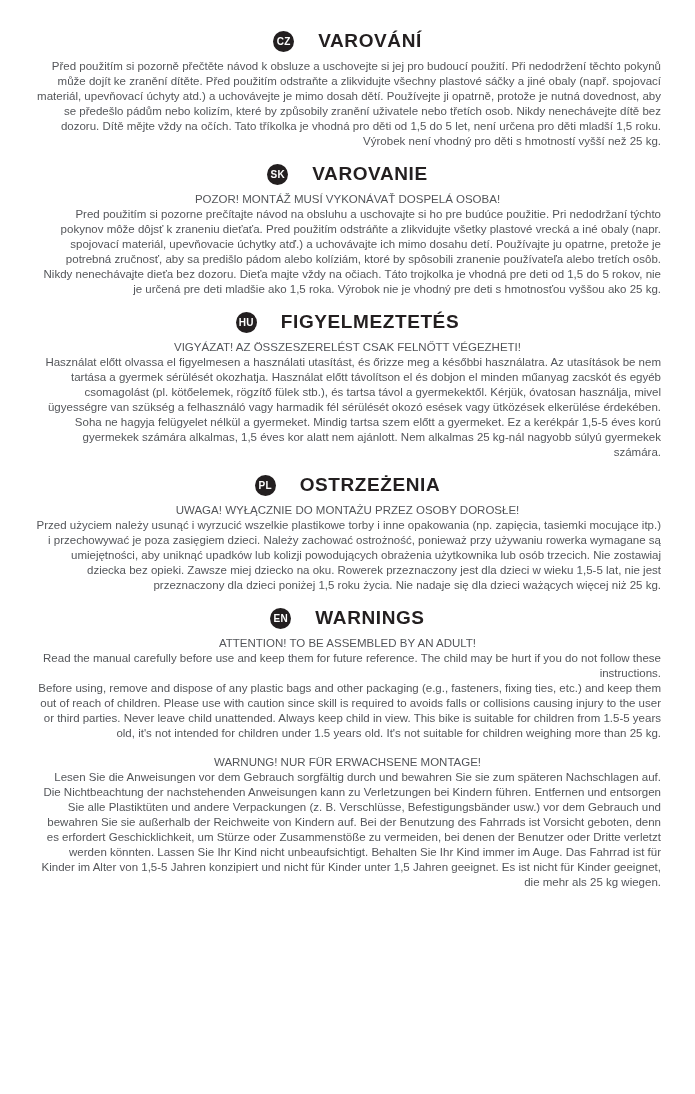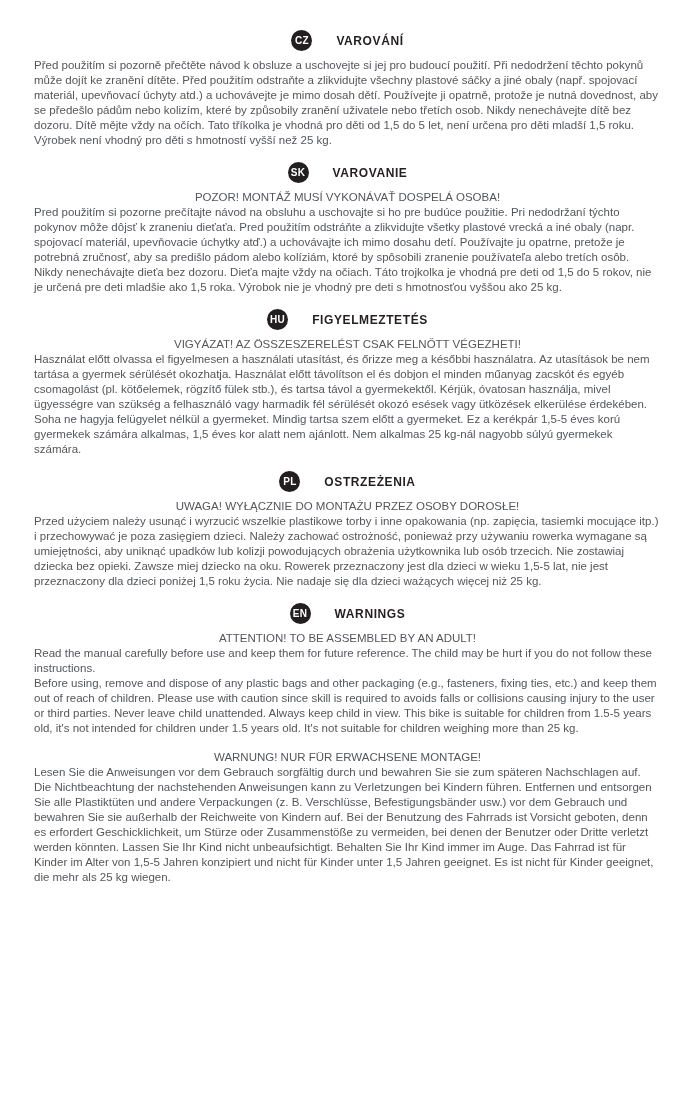--- a/index.html
+++ b/index.html
@@ -44,7 +44,7 @@
     flex: 0 0 auto;
   }
   .section-heading {
-    font-size: 12px;
+    font-size: 19px;
     font-weight: bold;
     color: #231f20;
     letter-spacing: 0.6px;

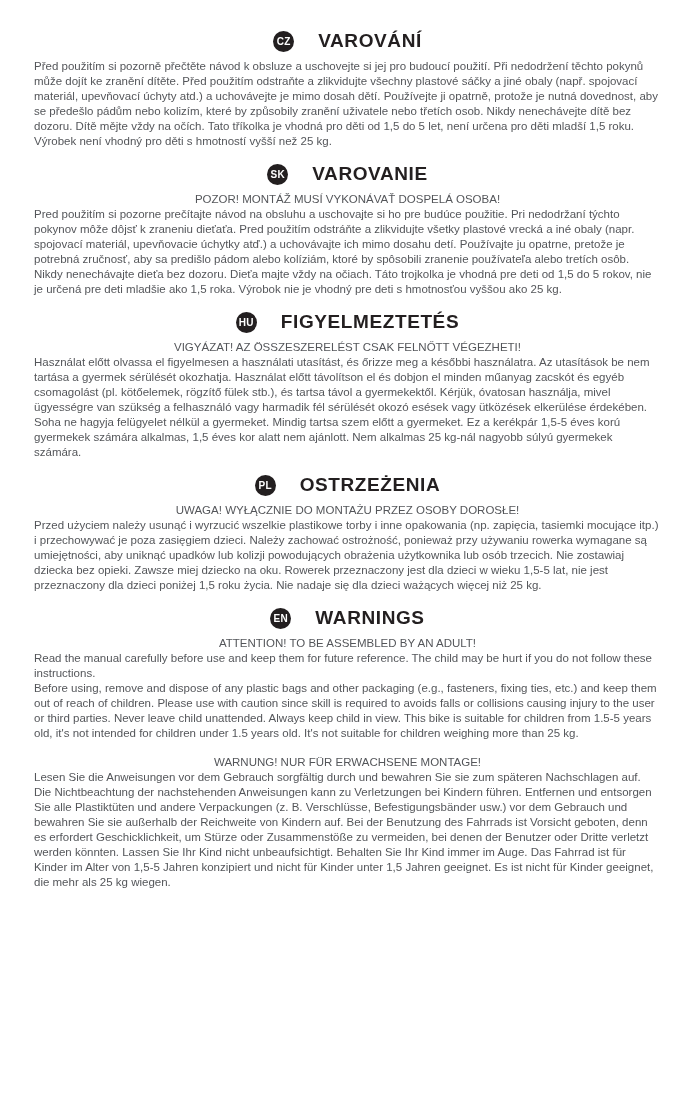--- a/index.html
+++ b/index.html
@@ -58,7 +58,7 @@
     margin: 0 0 0 0;
   }
   .section-body p {
-    text-align: left;
+    text-align: right;
     font-size: 11.5px;
     line-height: 15px;
     color: #54565a;

